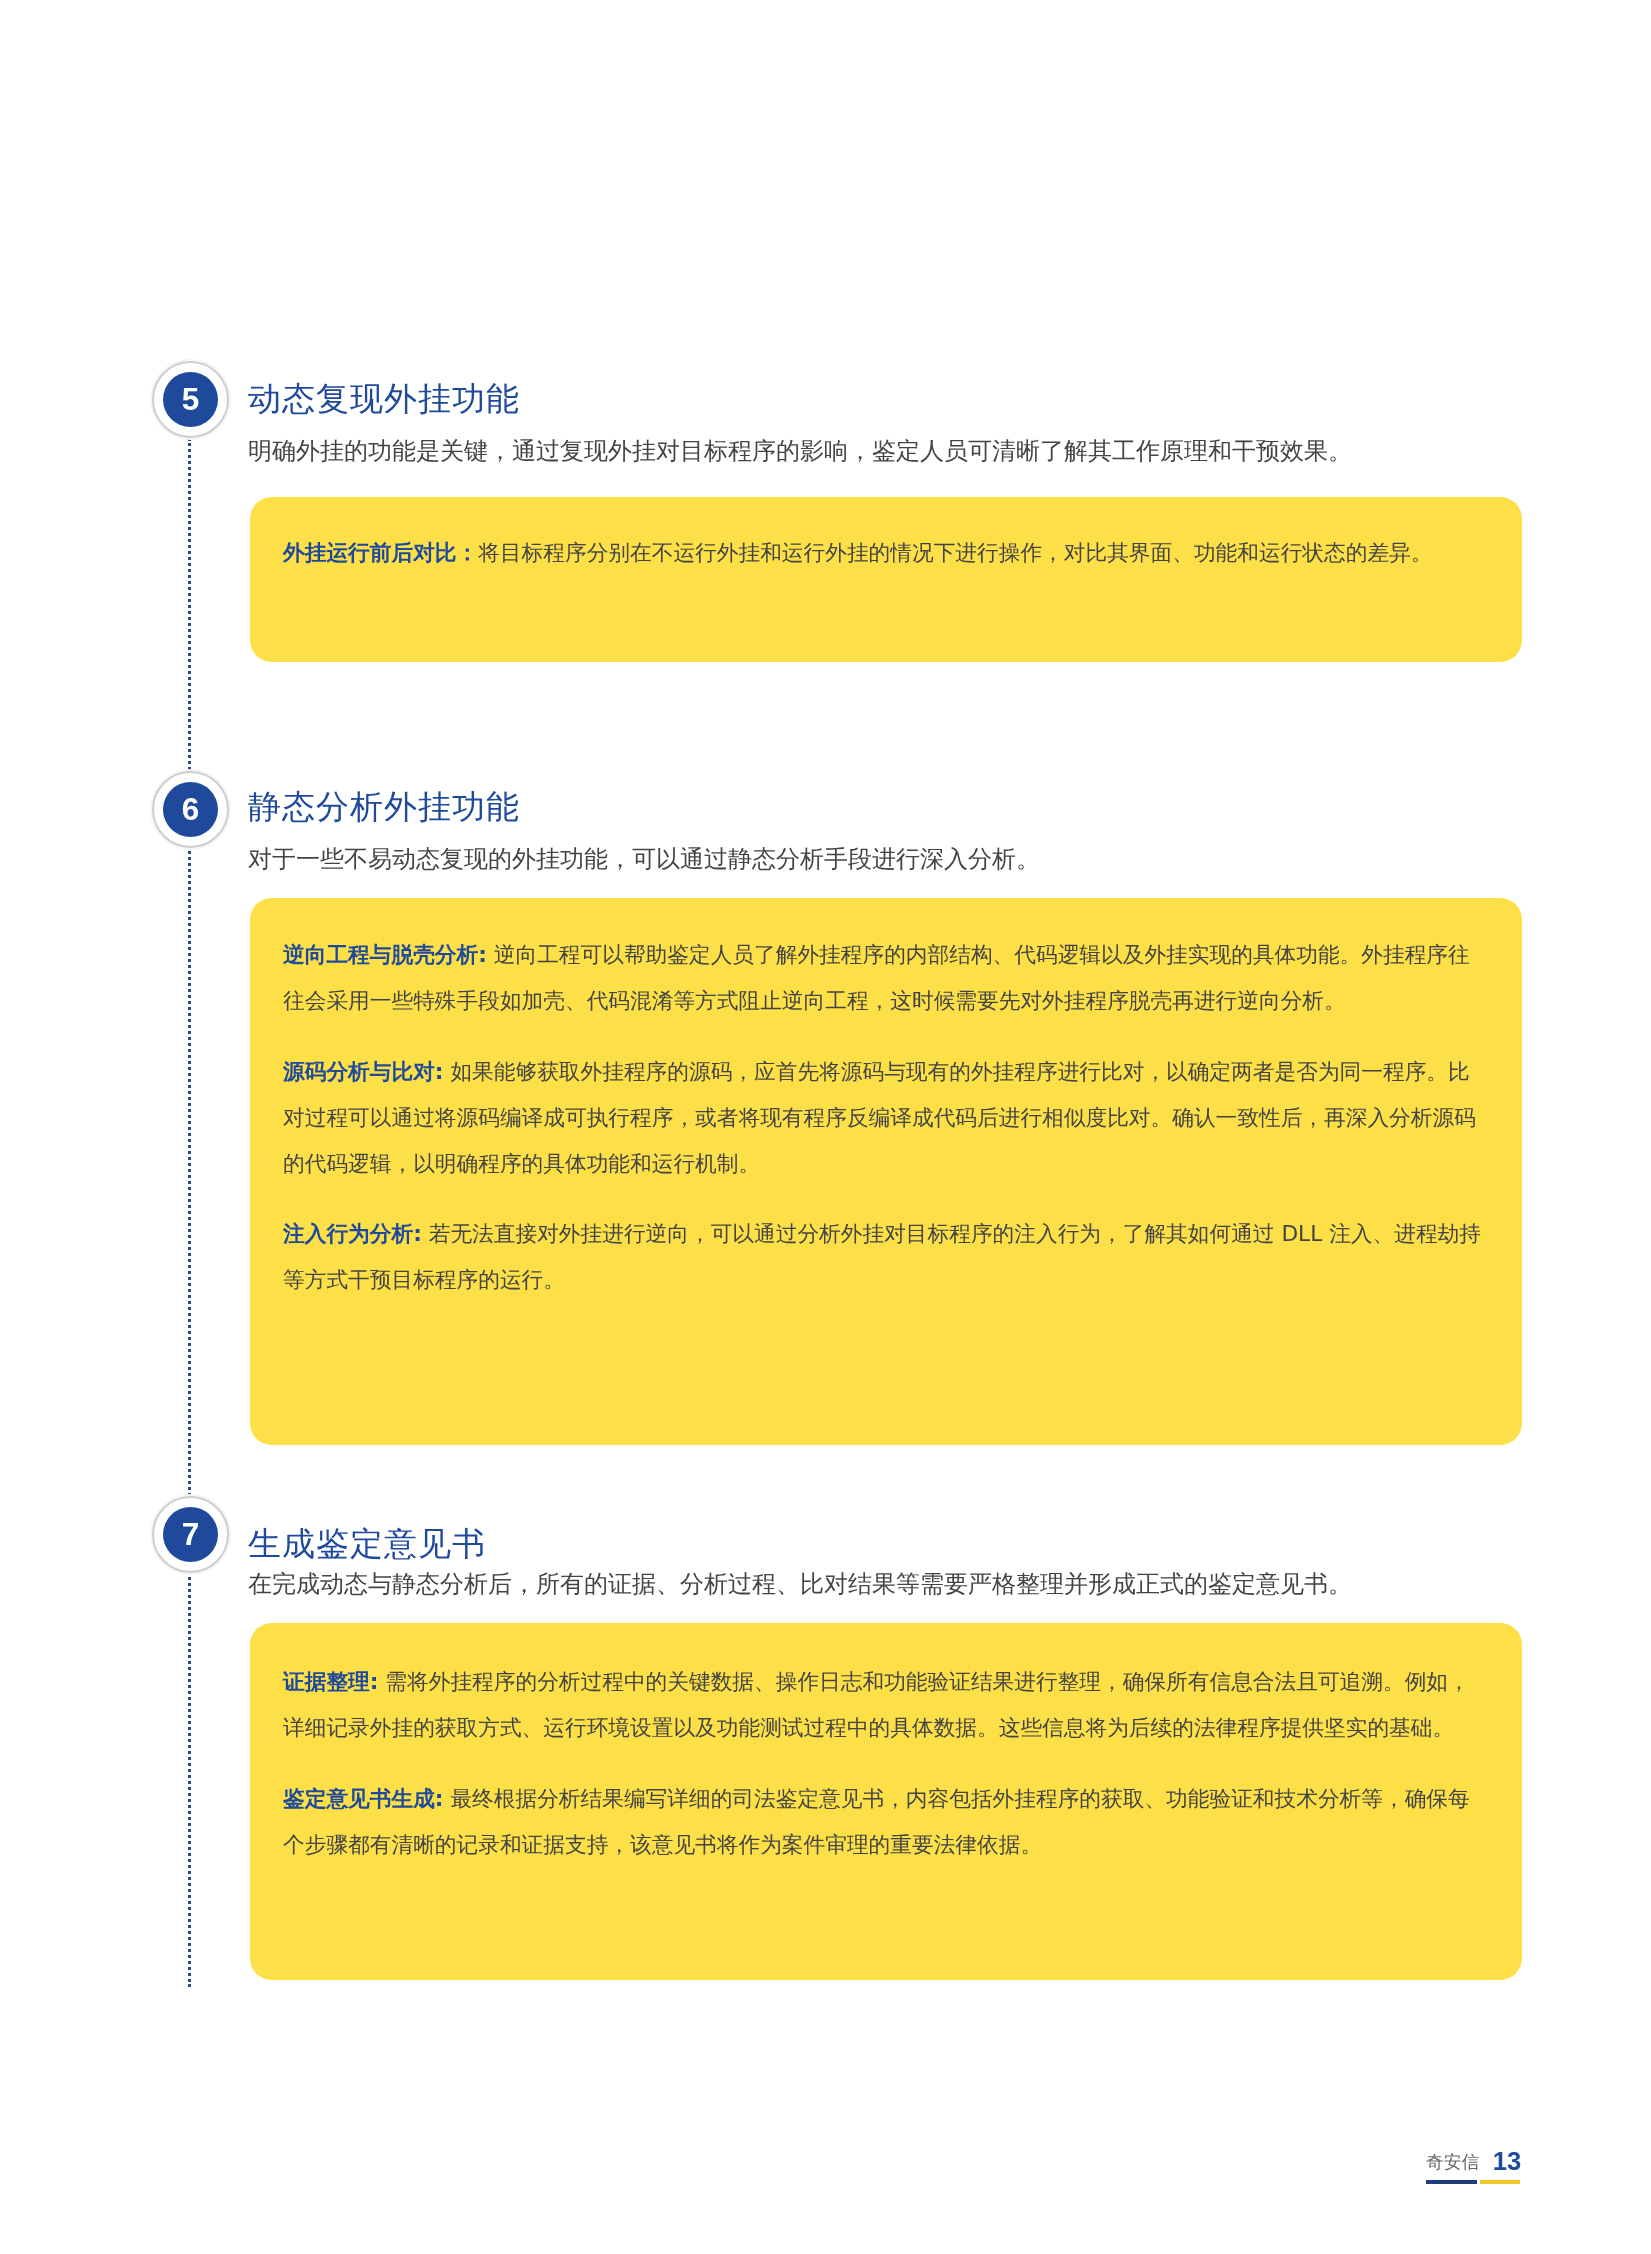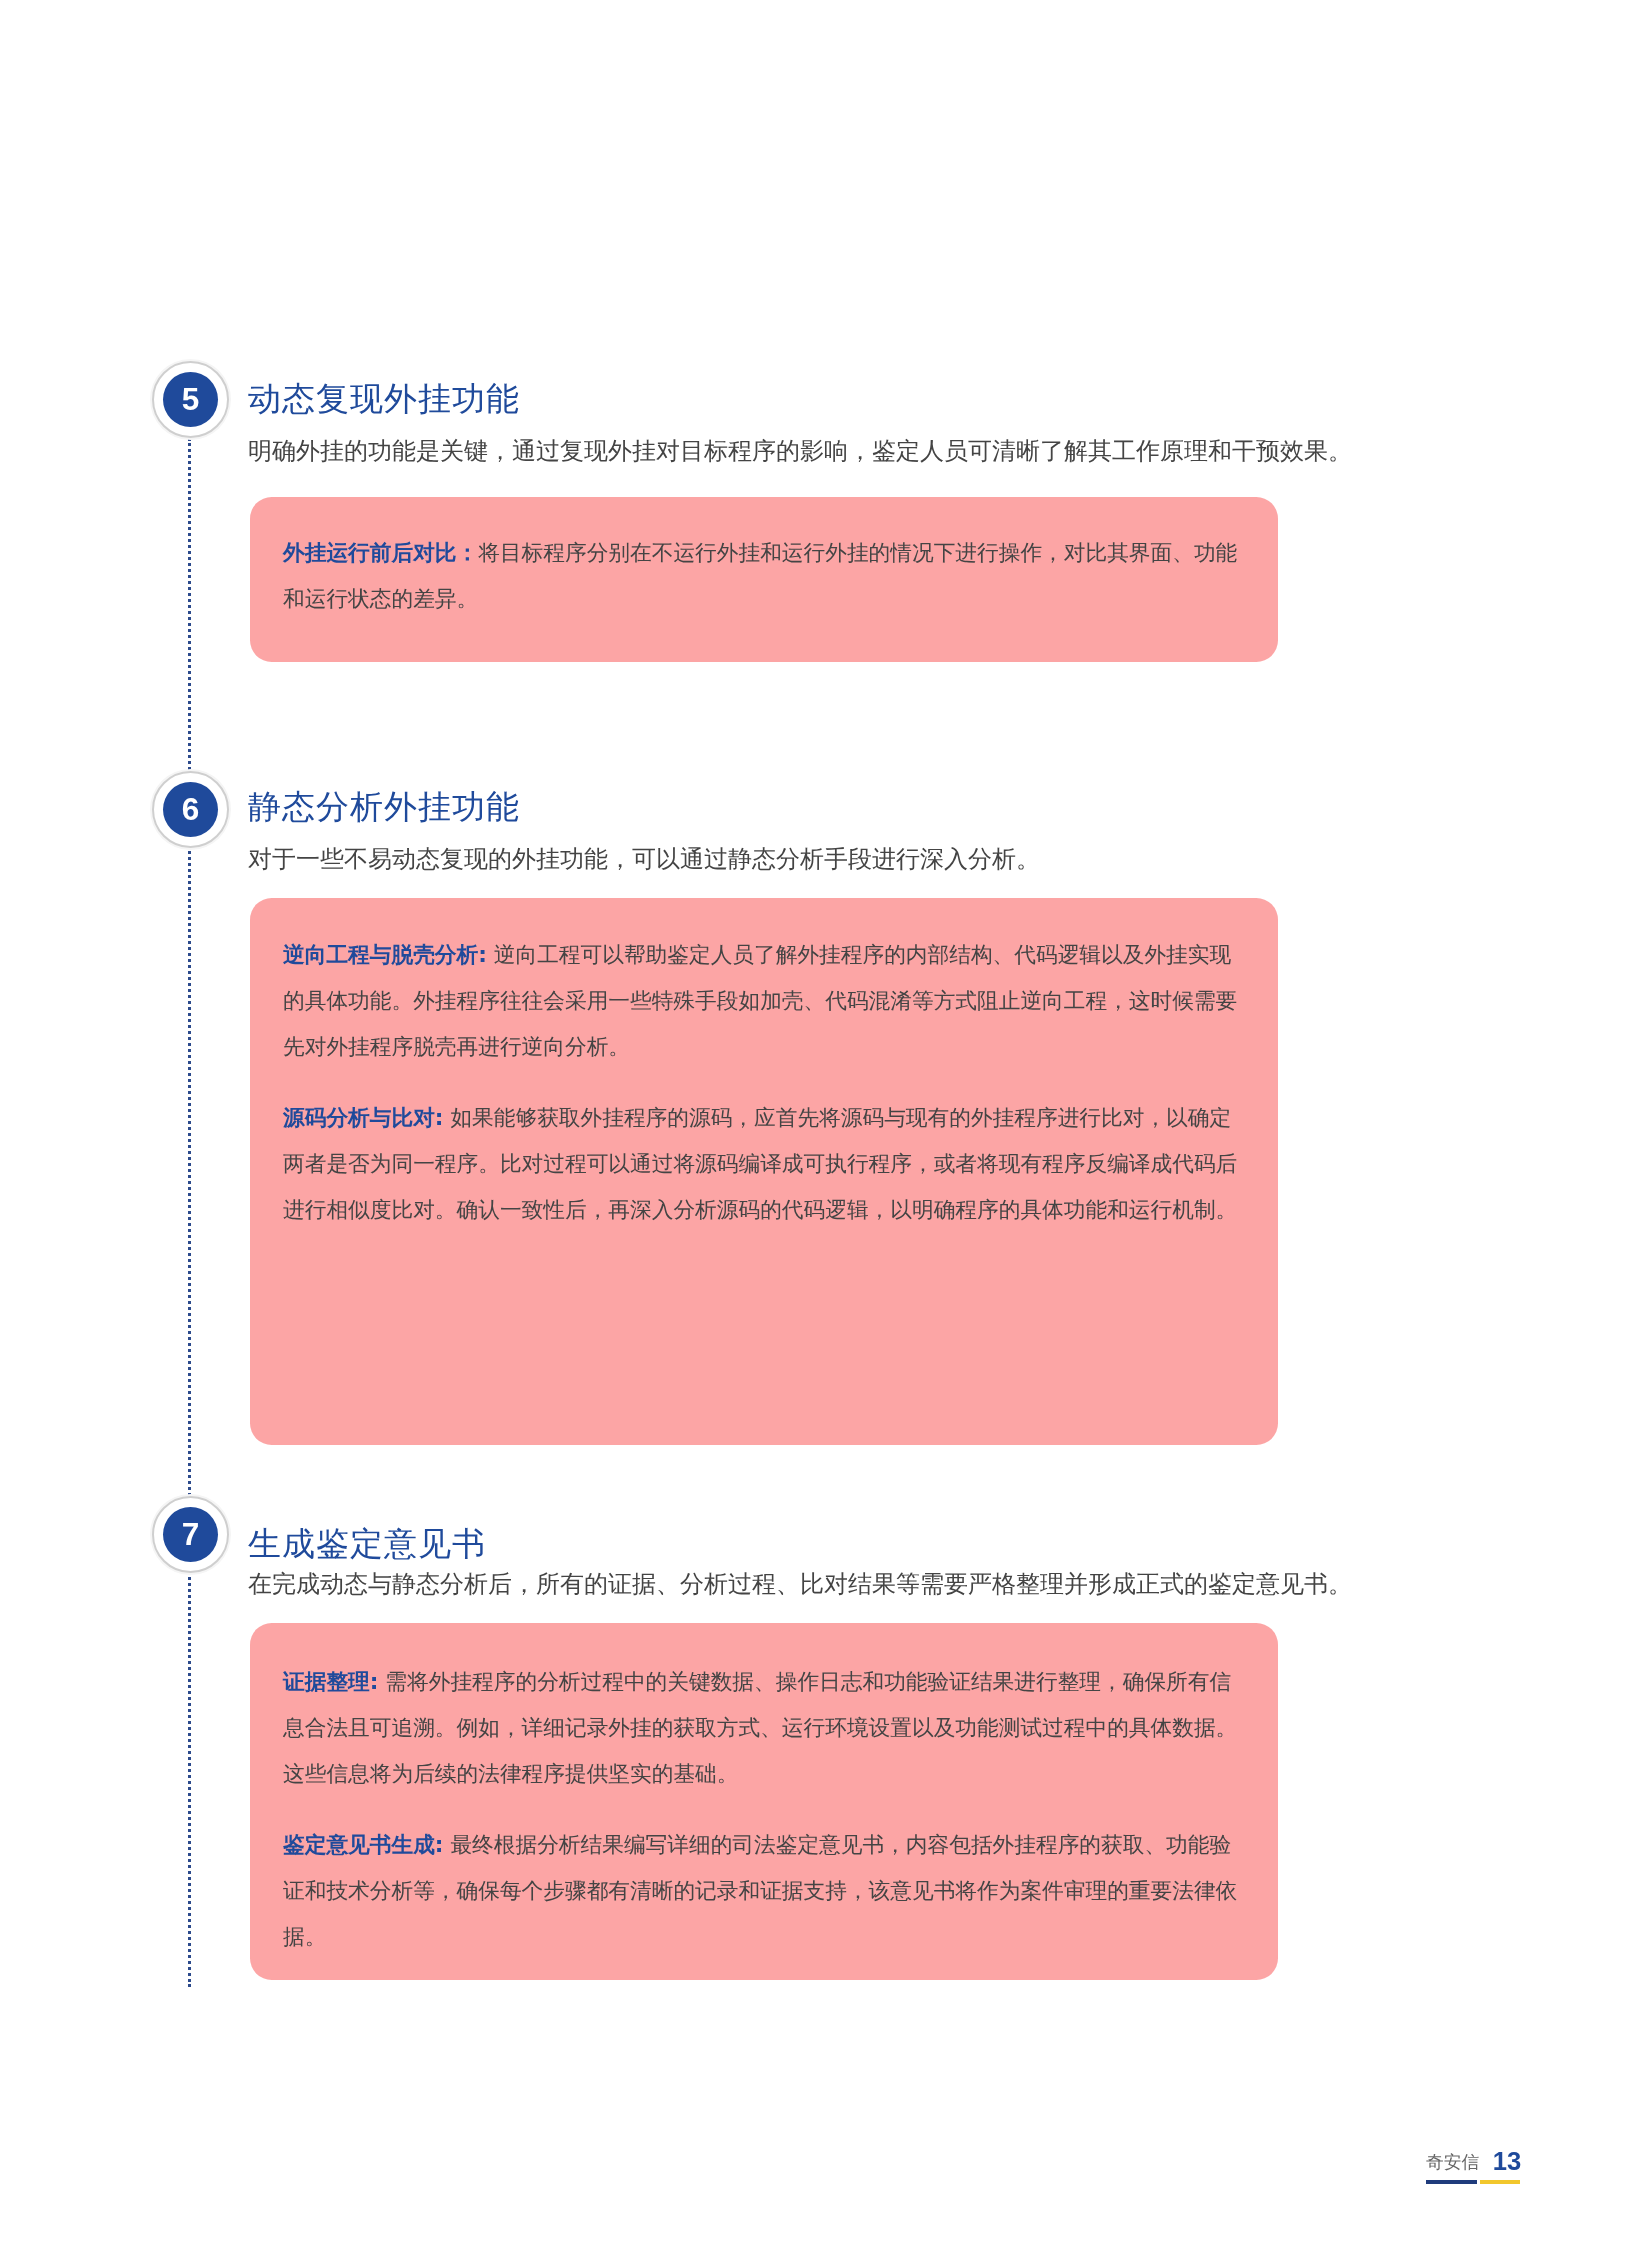--- a/index.html
+++ b/index.html
@@ -31,7 +31,7 @@
     position: absolute; left: 248px; font-size: 24px; color: #444444; white-space: nowrap;
   }
   .detail-box {
-    position: absolute; left: 250px; width: 1028px; background: #fca5a5; border-radius: 21.7px;
+    position: absolute; left: 250px; width: 1272px; background: #fde047; border-radius: 21.7px;
     box-sizing: border-box; padding: 0 35px 0 33px;
   }
   .detail-item { font-size: 21.7px; line-height: 46px; color: #444444; }

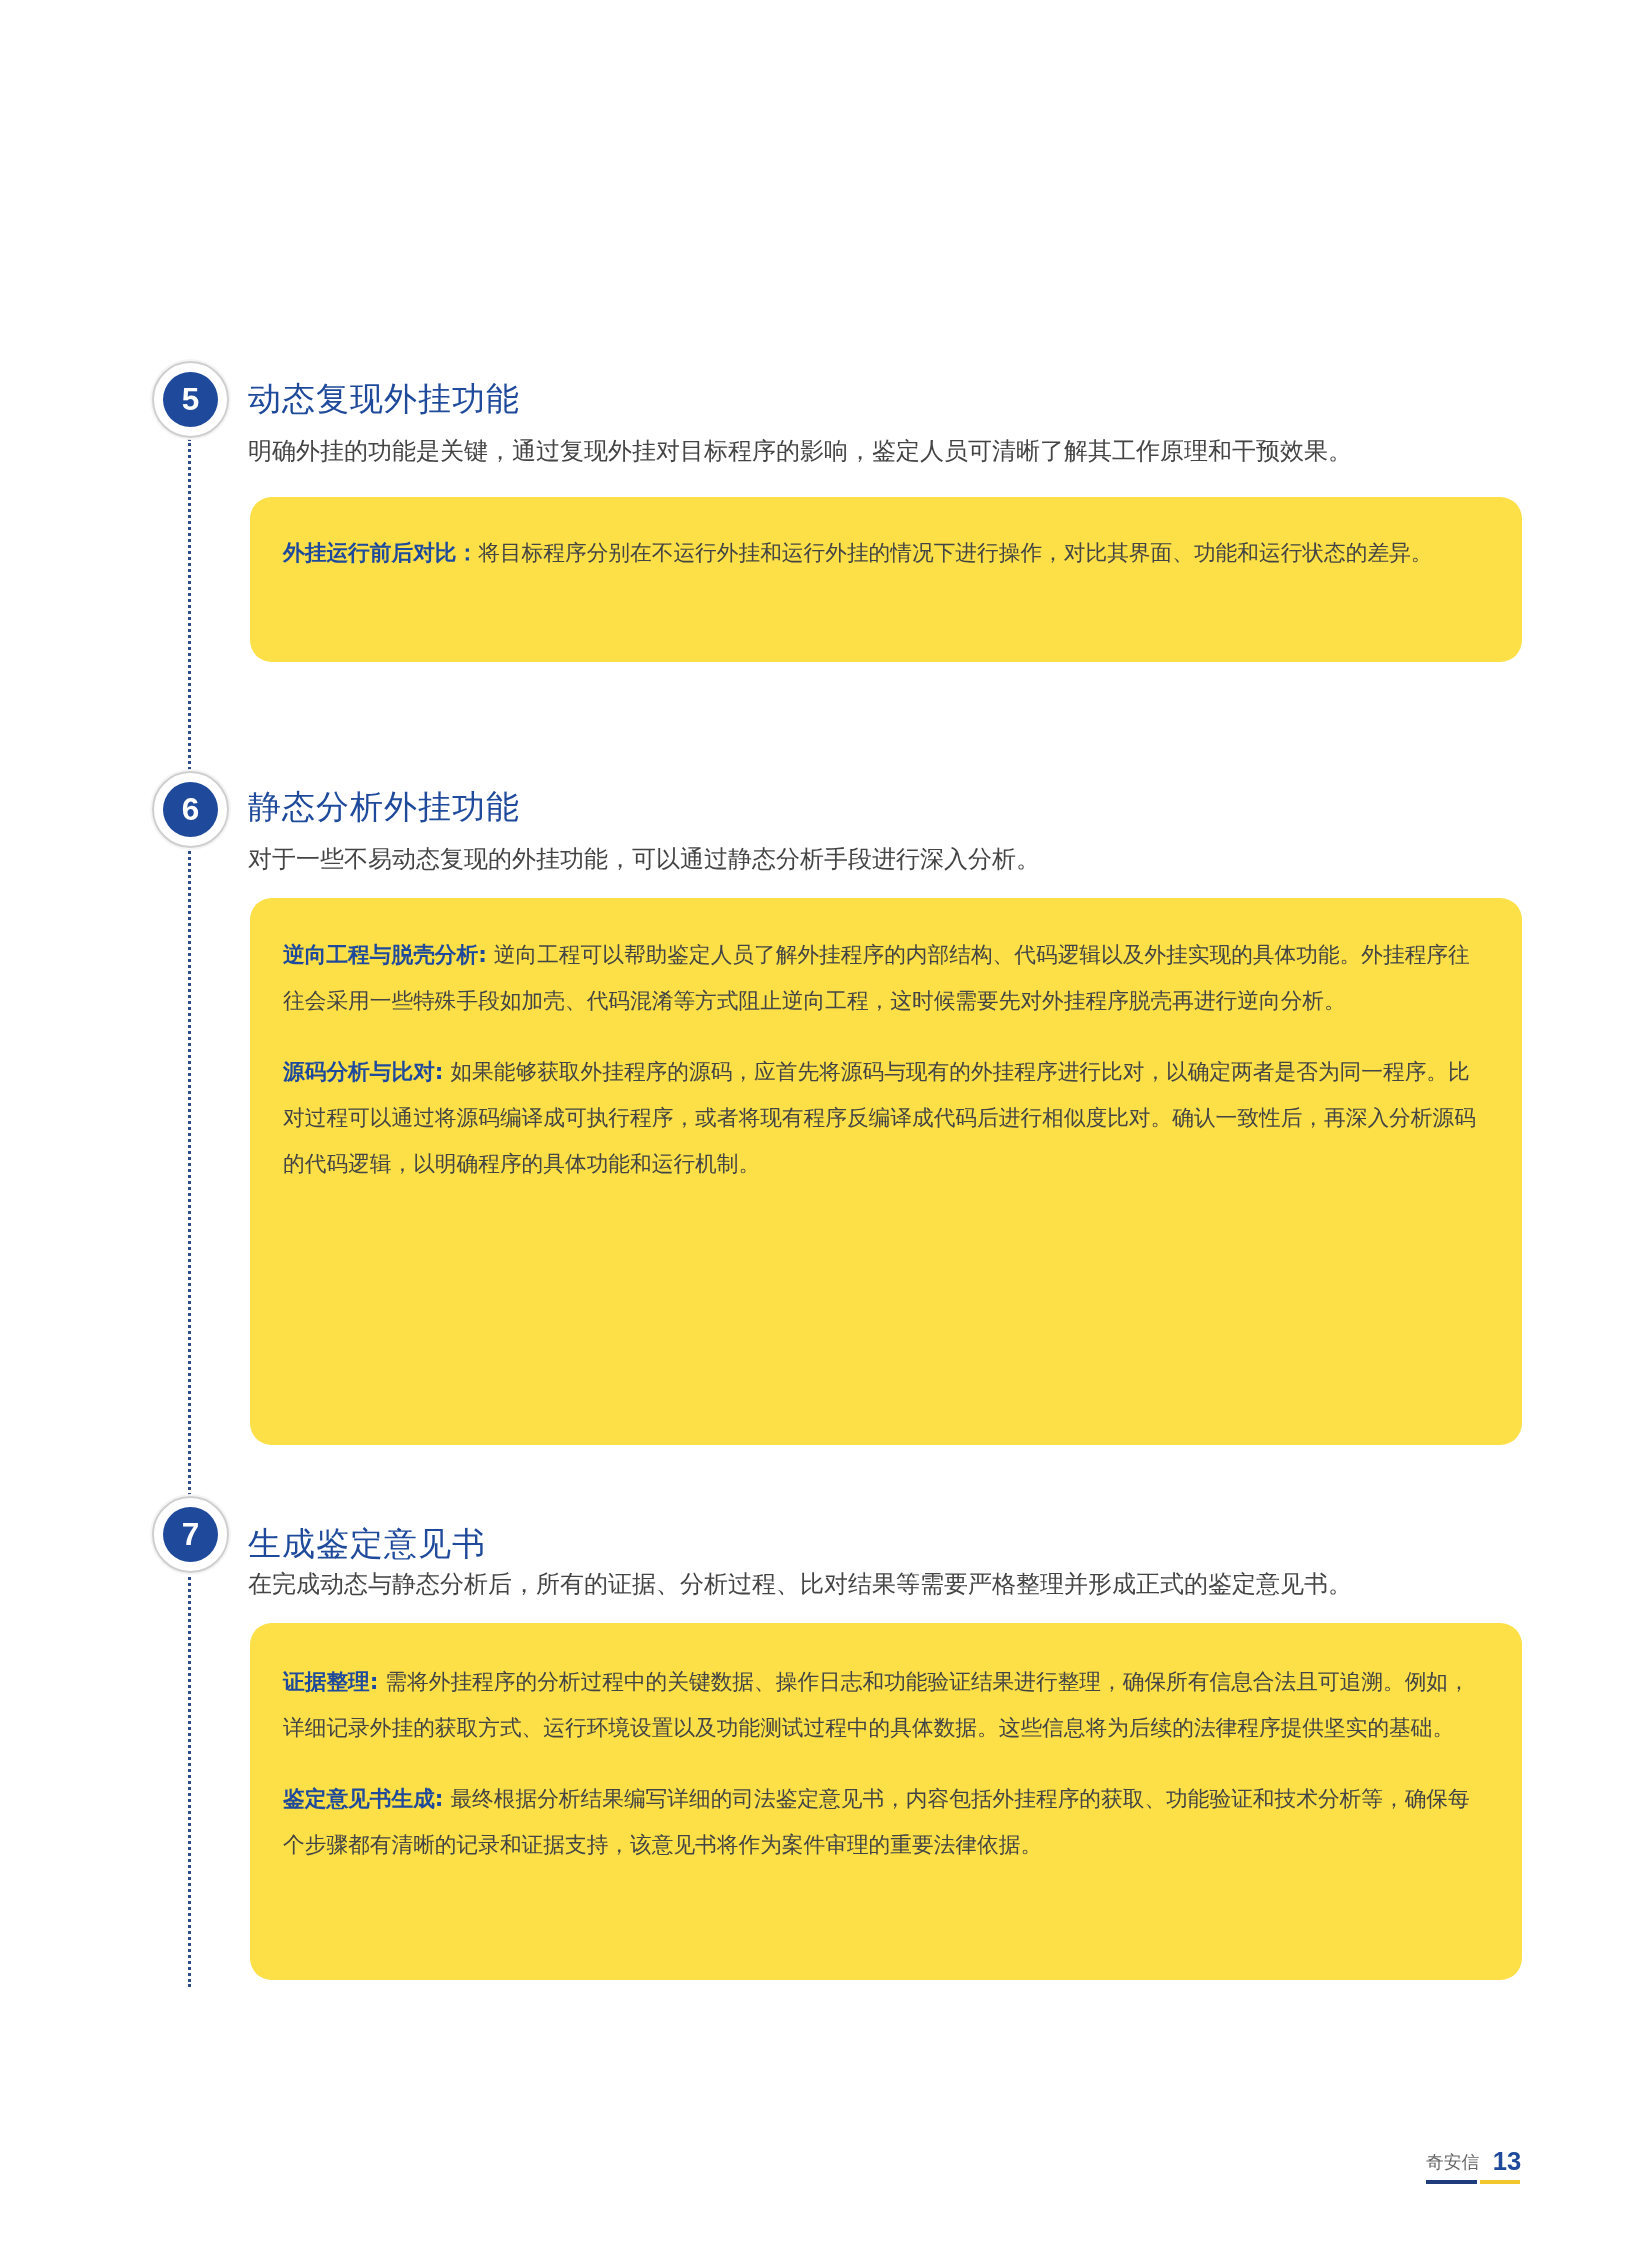--- a/index.html
+++ b/index.html
@@ -72,6 +72,9 @@
   <div class="detail-item">
     <span class="detail-label">源码分析与比对:</span><span> 如果能够获取外挂程序的源码，应首先将源码与现有的外挂程序进行比对，以确定两者是否为同一程序。比对过程可以通过将源码编译成可执行程序，或者将现有程序反编译成代码后进行相似度比对。确认一致性后，再深入分析源码的代码逻辑，以明确程序的具体功能和运行机制。</span>
   </div>
+  <div class="detail-item">
+    <span class="detail-label">注入行为分析:</span><span> 若无法直接对外挂进行逆向，可以通过分析外挂对目标程序的注入行为，了解其如何通过 DLL 注入、进程劫持等方式干预目标程序的运行。</span>
+  </div>
 </div>
 
 <div class="step-marker" style="left:152px; top:1496px;">

